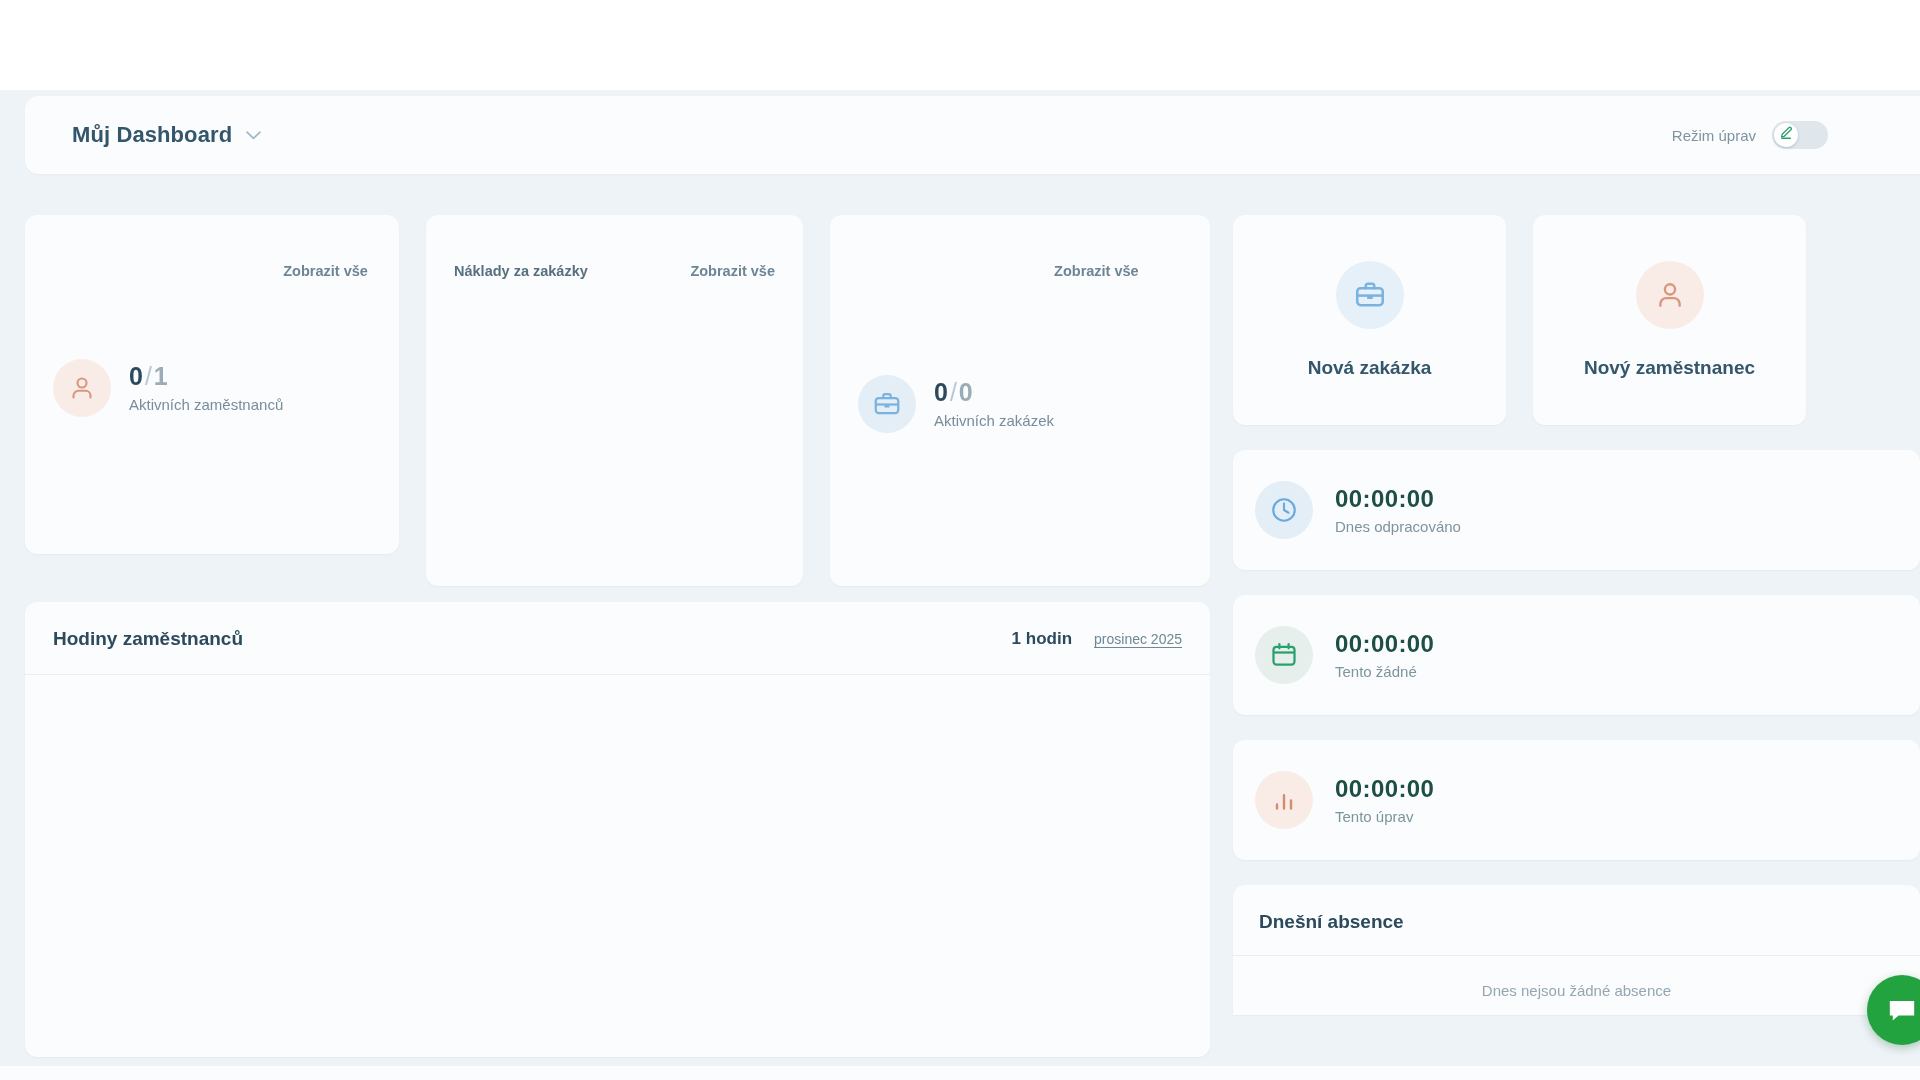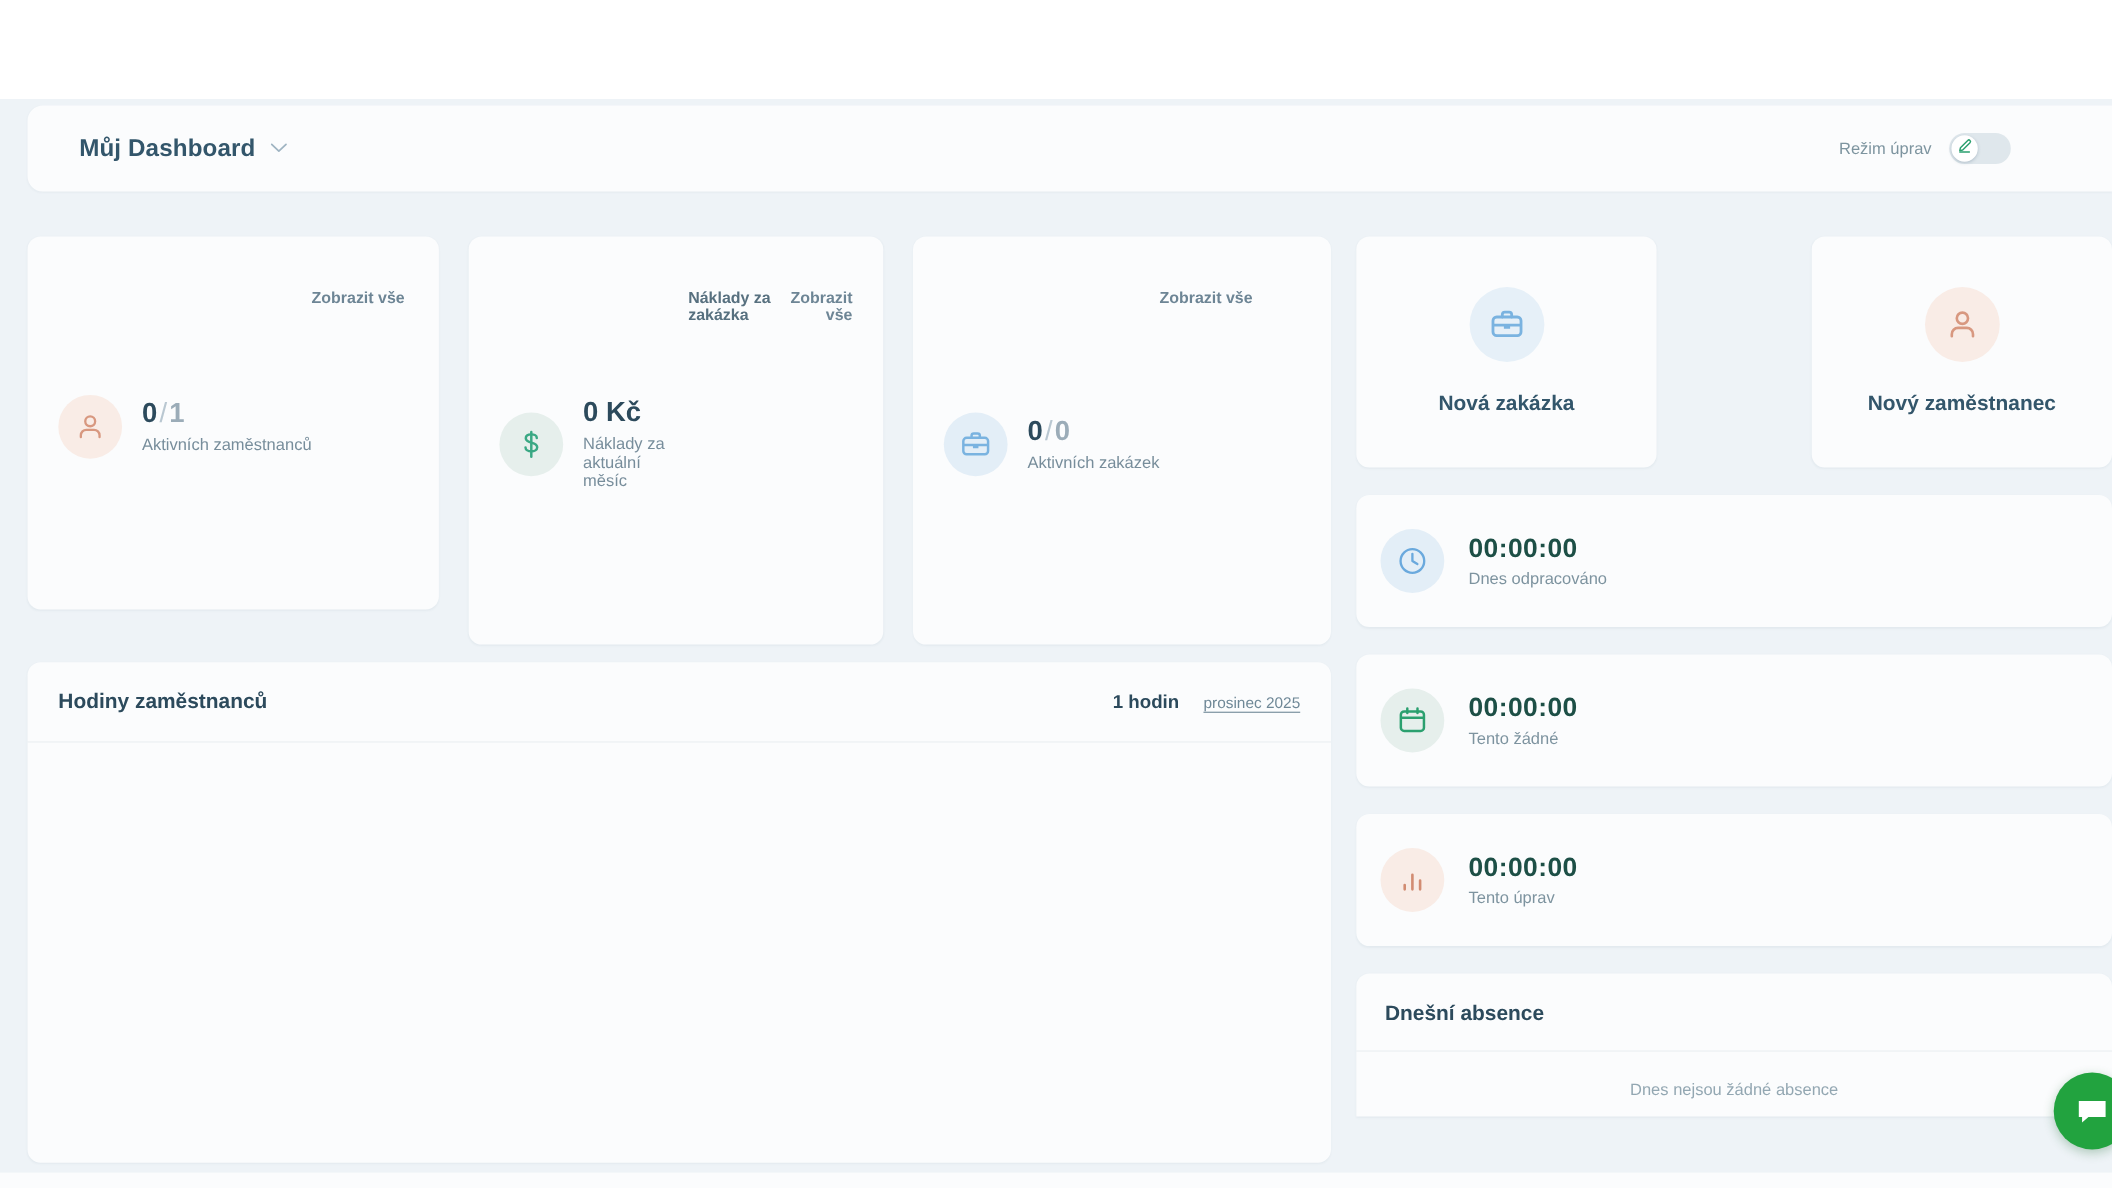--- a/index.html
+++ b/index.html
@@ -253,7 +253,7 @@
         </div>
       </div>
       <div class="divider"></div>
-      <div class="sc-left-label">Náklady za zakázka</div>
+      <div class="sc-left-label">Náklady za zakázky</div>
       <div class="spacer"></div>
       <div class="divider" style="margin-top:0"></div>
       <div class="sc-link">Zobrazit vše</div>

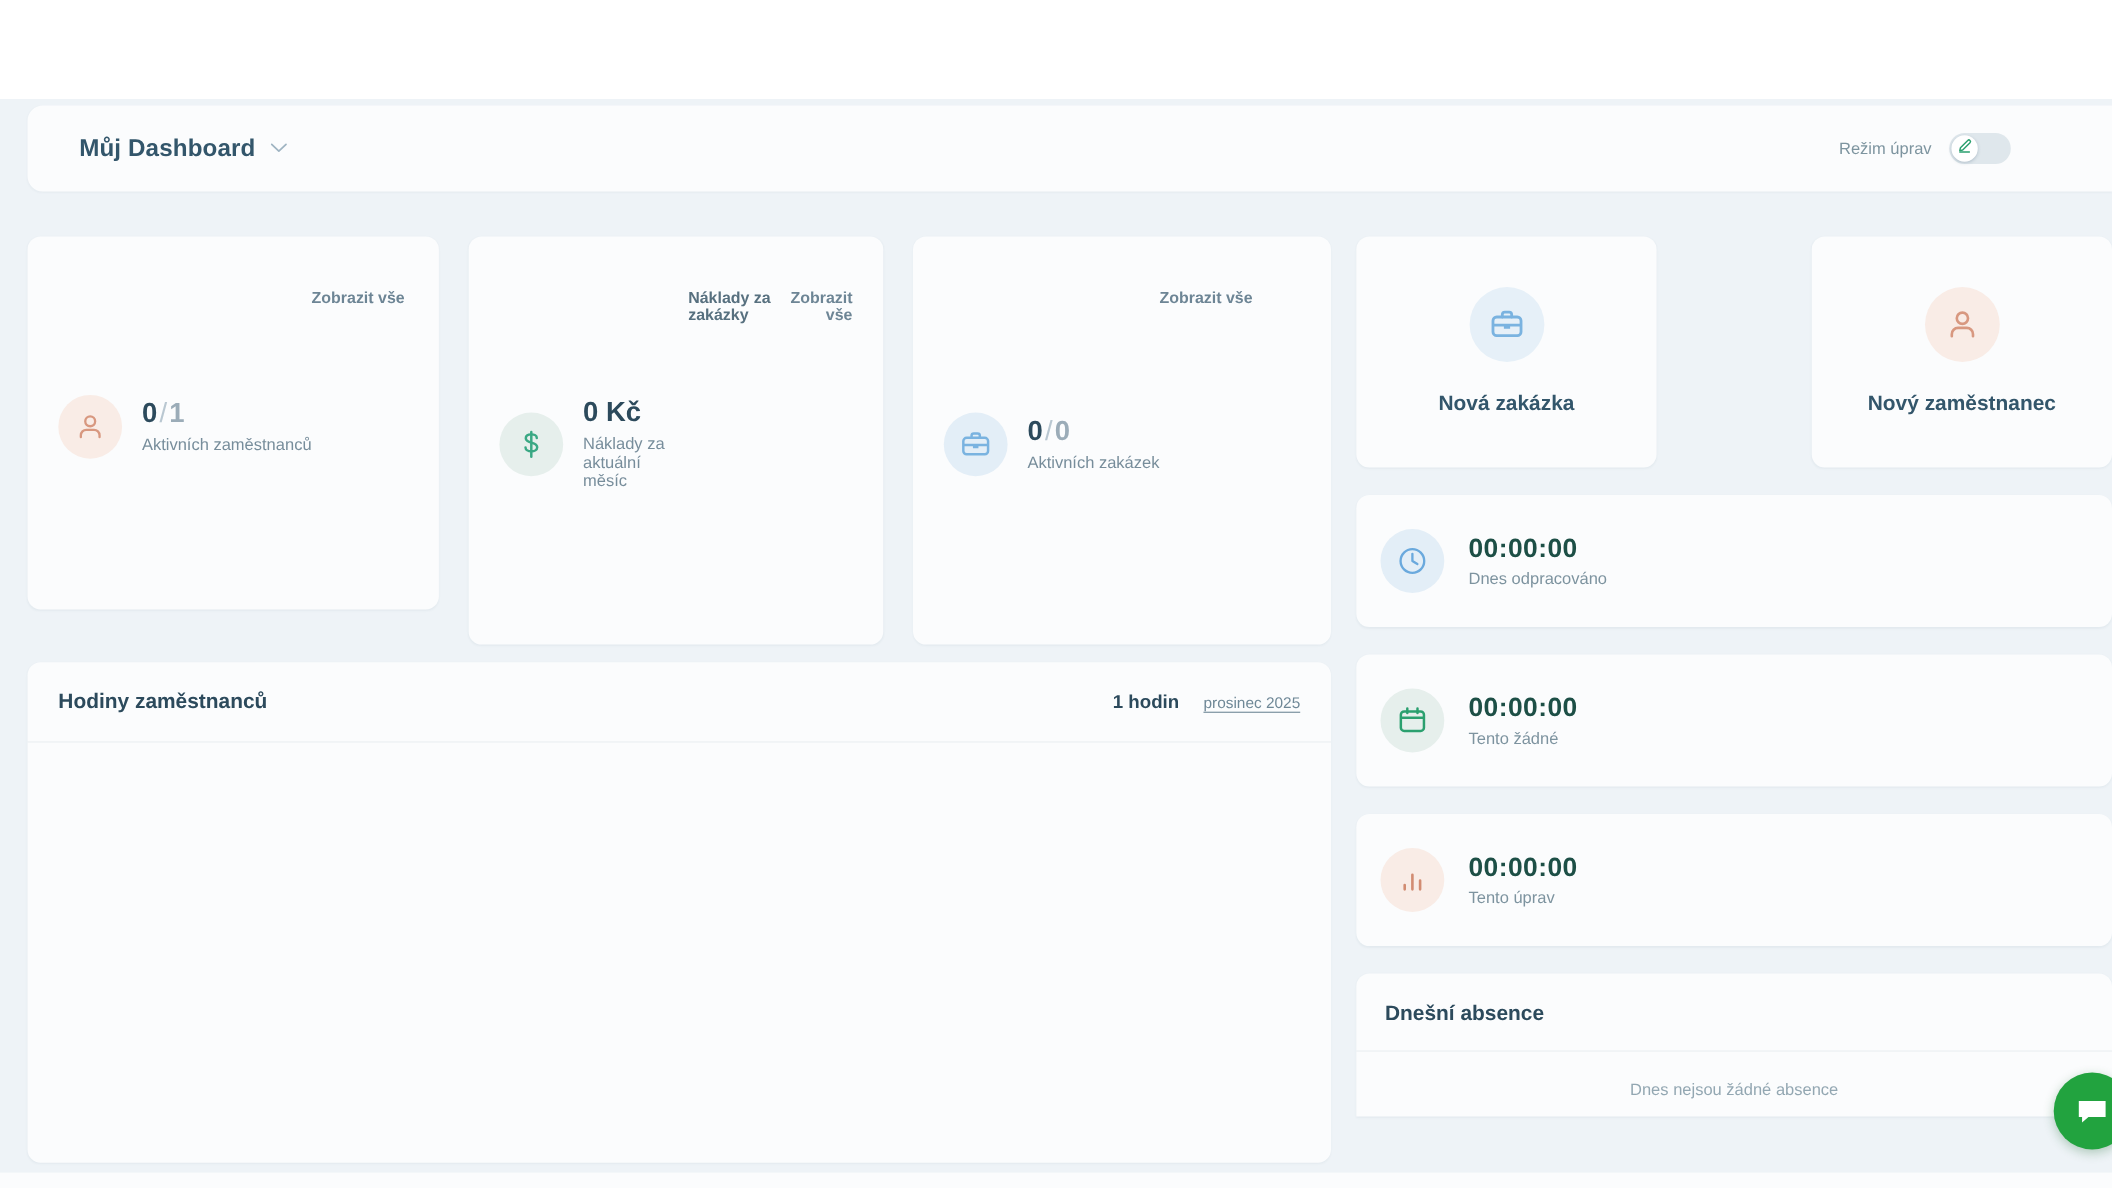--- a/index.html
+++ b/index.html
@@ -240,18 +240,6 @@
     </div>
 
     <div class="stat-card sc-2">
-      <div class="sc-top">
-        <div class="sc-icon ic-green">
-          <svg width="30" height="30" viewBox="0 0 24 24">
-            <path d="M12 3v18" stroke="#3aa884" stroke-width="1.8" stroke-linecap="round"></path>
-            <path d="M16 7.3c0-1.6-1.8-2.6-4-2.6s-4 1-4 2.8c0 1.9 1.8 2.6 4 3.2s4.3 1.2 4.3 3.3c0 1.9-2 3-4.3 3s-4.2-1.1-4.2-2.8" fill="none" stroke="#3aa884" stroke-width="1.8" stroke-linecap="round" stroke-linejoin="round"></path>
-          </svg>
-        </div>
-        <div>
-          <div class="sc-value">0 Kč</div>
-          <div class="sc-sub">Náklady za aktuální měsíc</div>
-        </div>
-      </div>
       <div class="divider"></div>
       <div class="sc-left-label">Náklady za zakázky</div>
       <div class="spacer"></div>

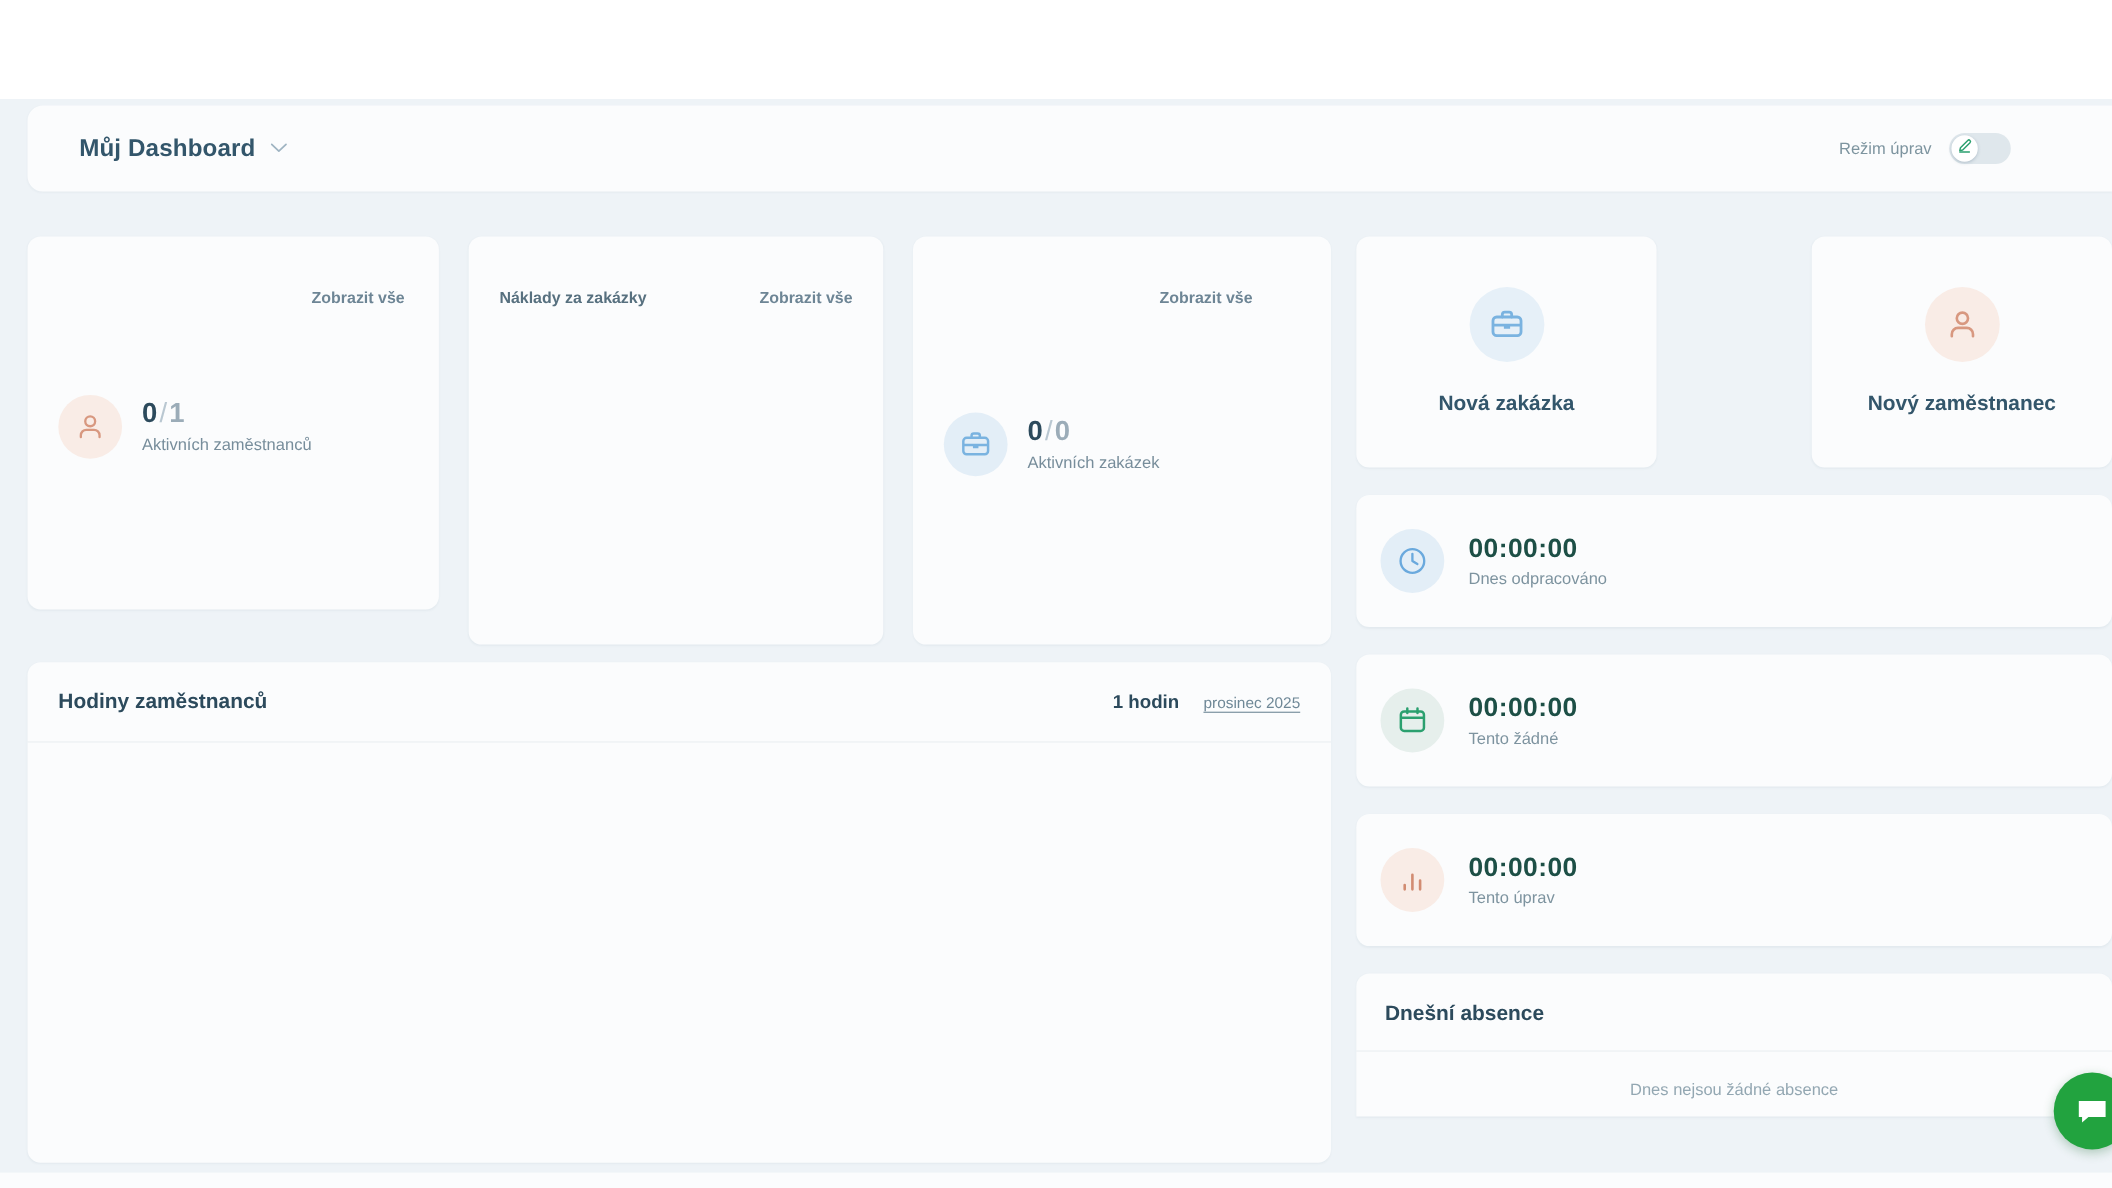--- a/index.html
+++ b/index.html
@@ -133,7 +133,7 @@
     position: absolute; left: 1233px; top: 168px;
     width: 687px;
   }
-  .action-row { display: flex; gap: 27px; justify-content: space-between; }
+  .action-row { display: flex; gap: 27px; }
   .action-btn {
     width: 273px; height: 210px;
     background: #fbfcfd; border-radius: 12px;

